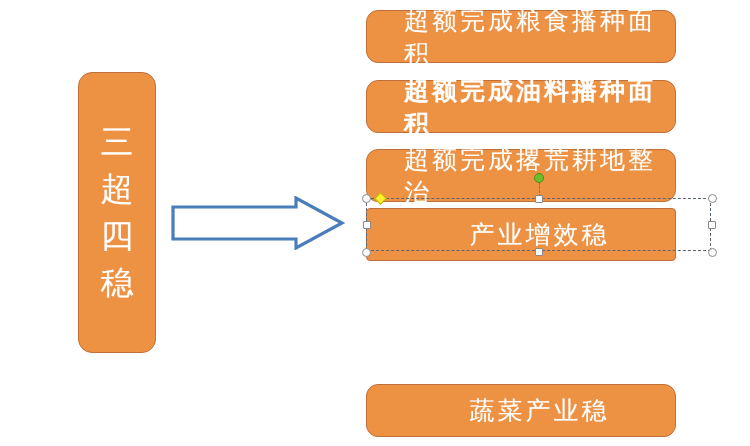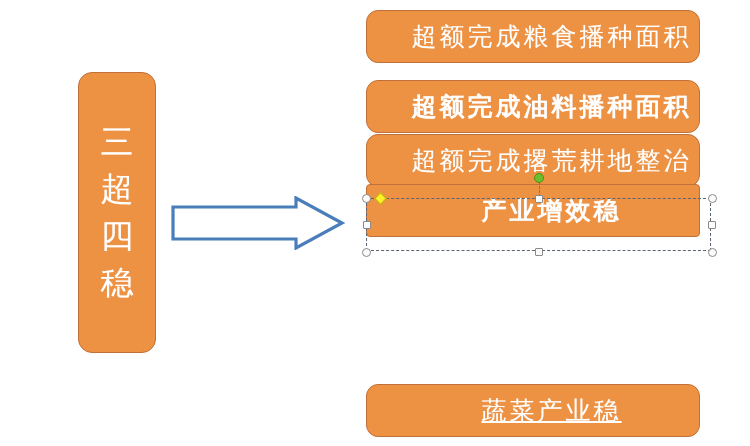--- a/index.html
+++ b/index.html
@@ -61,7 +61,7 @@
   
   .rbox {
     left: 366px;
-    width: 334px;
+    width: 310px;
     height: 53px;
     font-size: 25px;
     padding-left: 37px;

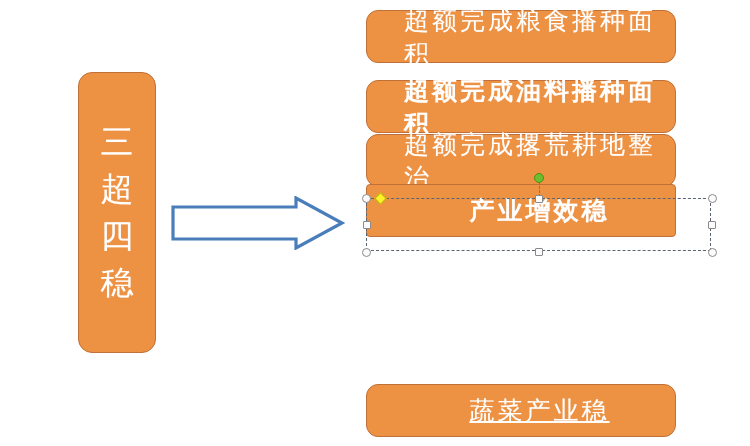--- a/index.html
+++ b/index.html
@@ -68,7 +68,7 @@
   }
   .rbox.r0 { top: 10px; }
   .rbox.r1 { top: 80px; font-weight: bold; }
-  .rbox.r2 { top: 134px; }
+  .rbox.r2 { top: 149px; }
   .rbox.r3 { top: 184px; font-weight: bold; }
   .rbox.r4 { top: 260px; }
   .rbox.r5 { top: 322px; }

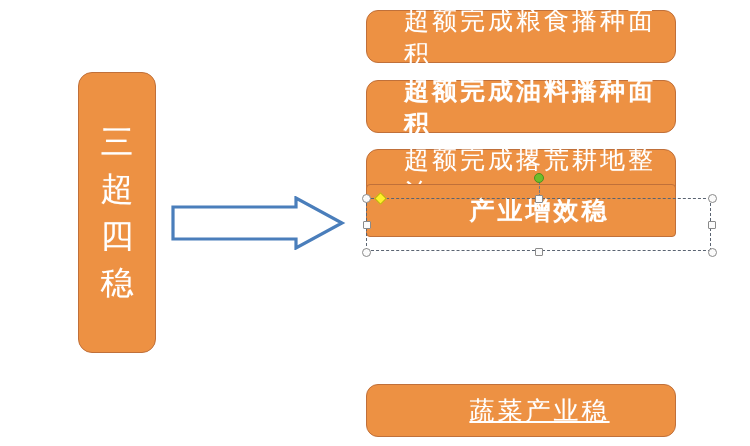--- a/index.html
+++ b/index.html
@@ -69,7 +69,7 @@
   .rbox.r0 { top: 10px; }
   .rbox.r1 { top: 80px; font-weight: bold; }
   .rbox.r2 { top: 149px; }
-  .rbox.r3 { top: 184px; font-weight: bold; }
+  .rbox.r3 { top: 208px; }
   .rbox.r4 { top: 260px; }
   .rbox.r5 { top: 322px; }
   .rbox.r6 { top: 384px; text-decoration: underline; }

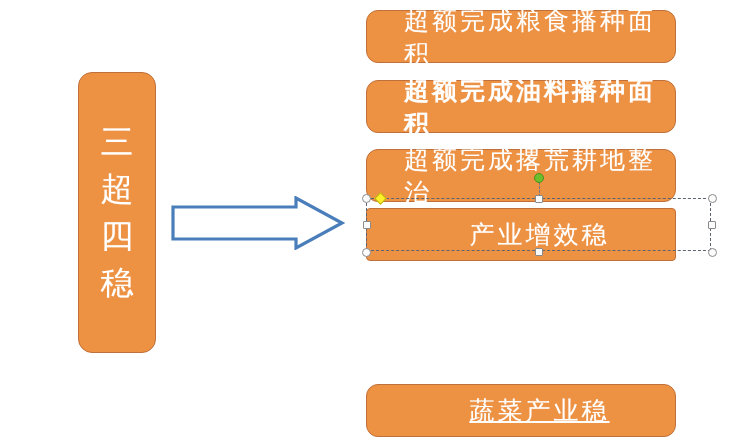--- a/index.html
+++ b/index.html
@@ -72,7 +72,7 @@
   .rbox.r3 { top: 208px; }
   .rbox.r4 { top: 260px; }
   .rbox.r5 { top: 322px; }
-  .rbox.r6 { top: 384px; text-decoration: underline; }
+  .rbox.r6 { top: 384px; }
 
   
   .rbox.selected {

